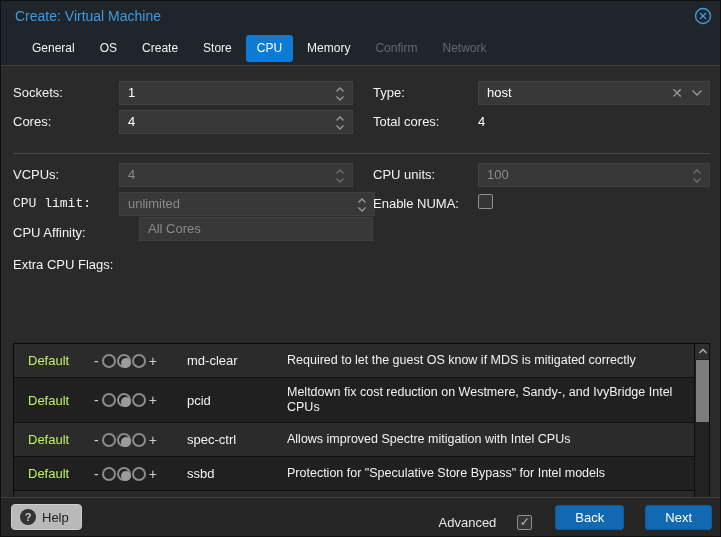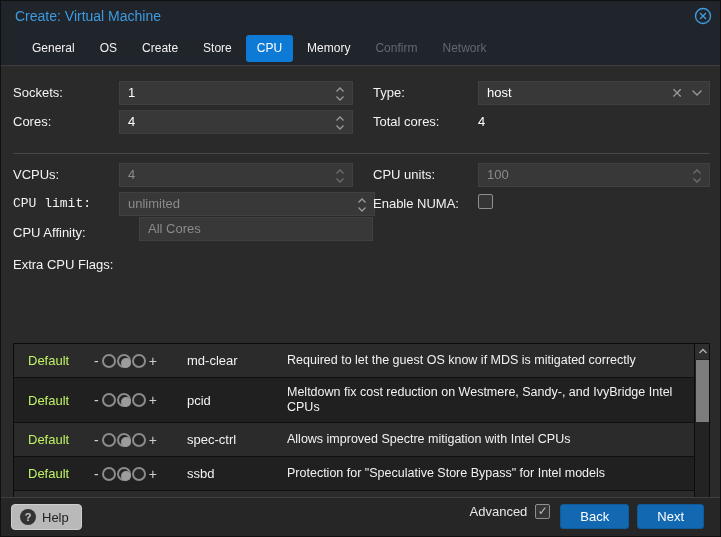--- a/index.html
+++ b/index.html
@@ -53,7 +53,7 @@
   .footer { position:absolute; left:0; bottom:0; width:100%; height:39px; background:#262626; border-top:1px solid #404040; }
   .help-btn { position:absolute; left:10px; top:6px; height:26px; padding:0 12px 0 8px; background:#b9b9b9; border:1px solid #cdcdcd; border-radius:4px; display:flex; align-items:center; gap:6px; font-size:13px; color:#222; cursor:pointer; }
   .help-q { width:16px; height:16px; border-radius:50%; background:#333; color:#c9c9c9; font-size:11px; font-weight:bold; line-height:16px; text-align:center; }
-  .footer-right { position:absolute; right:16px; top:6px; height:26px; display:flex; align-items:flex-start; gap:8px; }
+  .footer-right { position:absolute; right:8px; top:6px; height:26px; display:flex; align-items:flex-end; gap:21px; }
   .adv-label { font-size:13px; color:#e8e8e8; }
   .adv-box { position:static; width:15px; height:15px; background:#353535; border:1px solid #8f8f8f; border-radius:2px; color:#b9b9b9; font-size:12px; line-height:13px; text-align:center; cursor:pointer; }
   .btn-blue { min-width:58px; height:25px; background:#1269b2; border:1px solid #0f5a99; border-radius:3px; color:#fff; font-size:13px; text-align:center; line-height:23px; padding:0 19px; cursor:pointer; }

